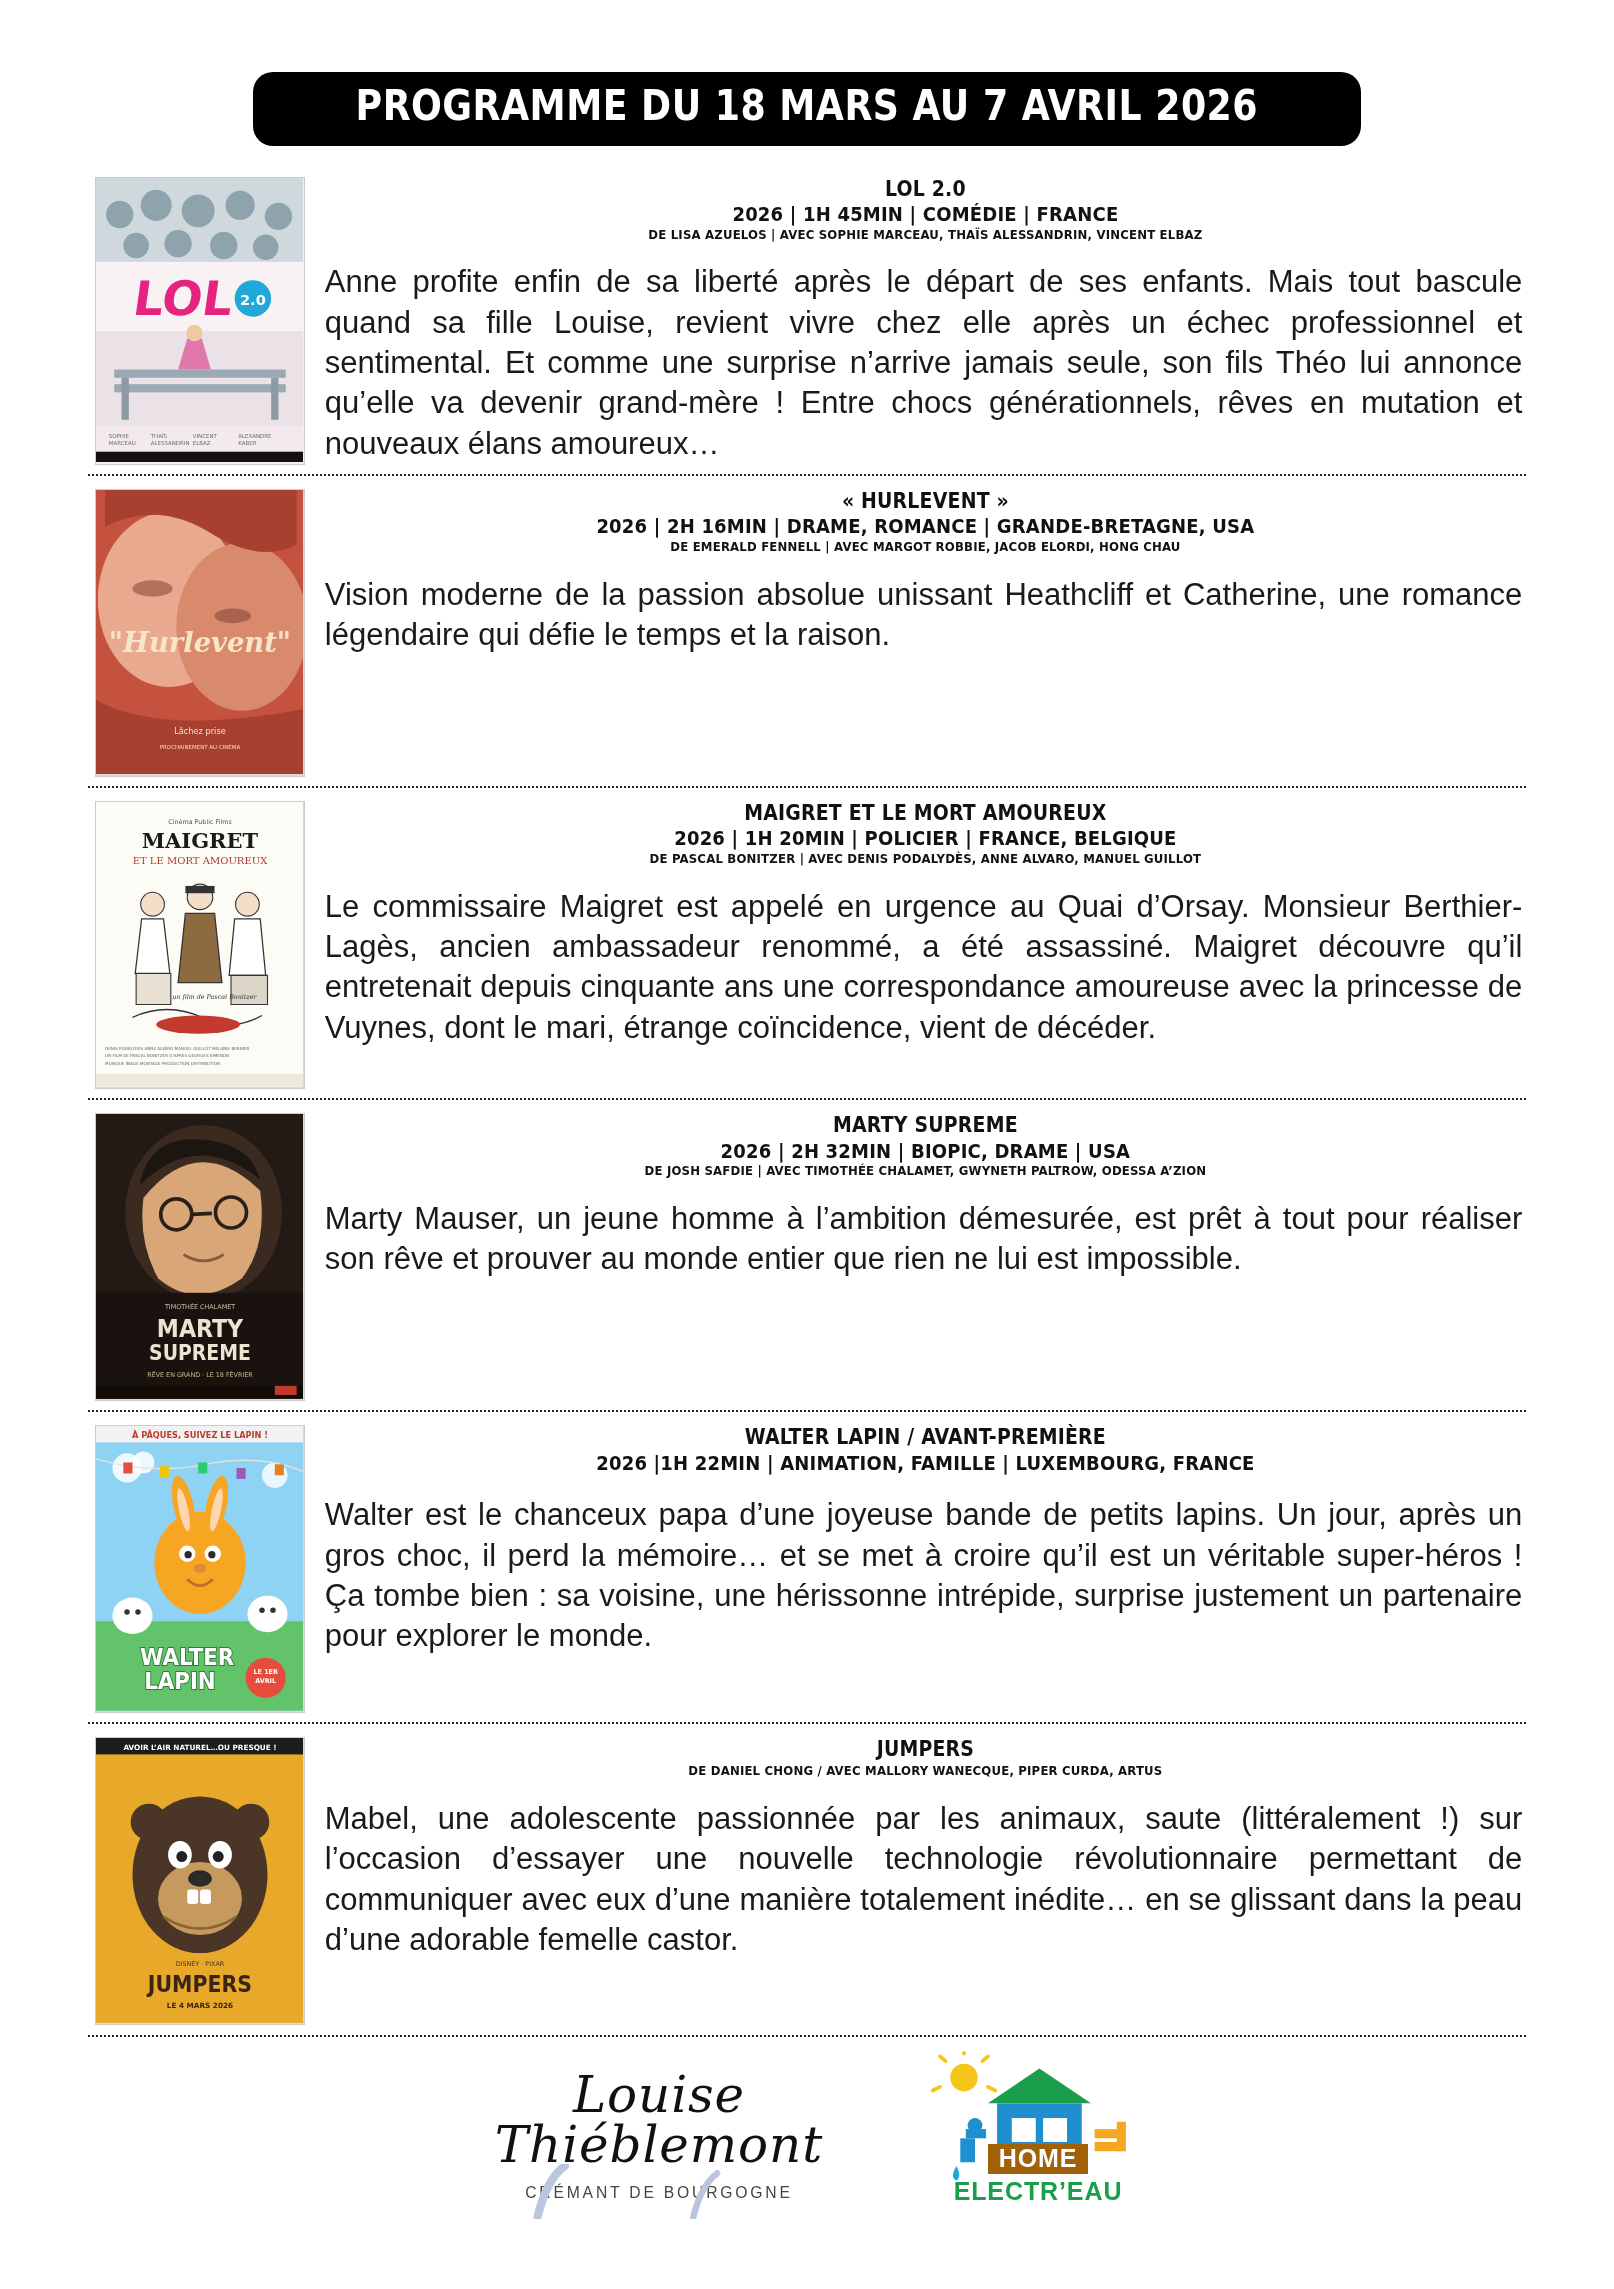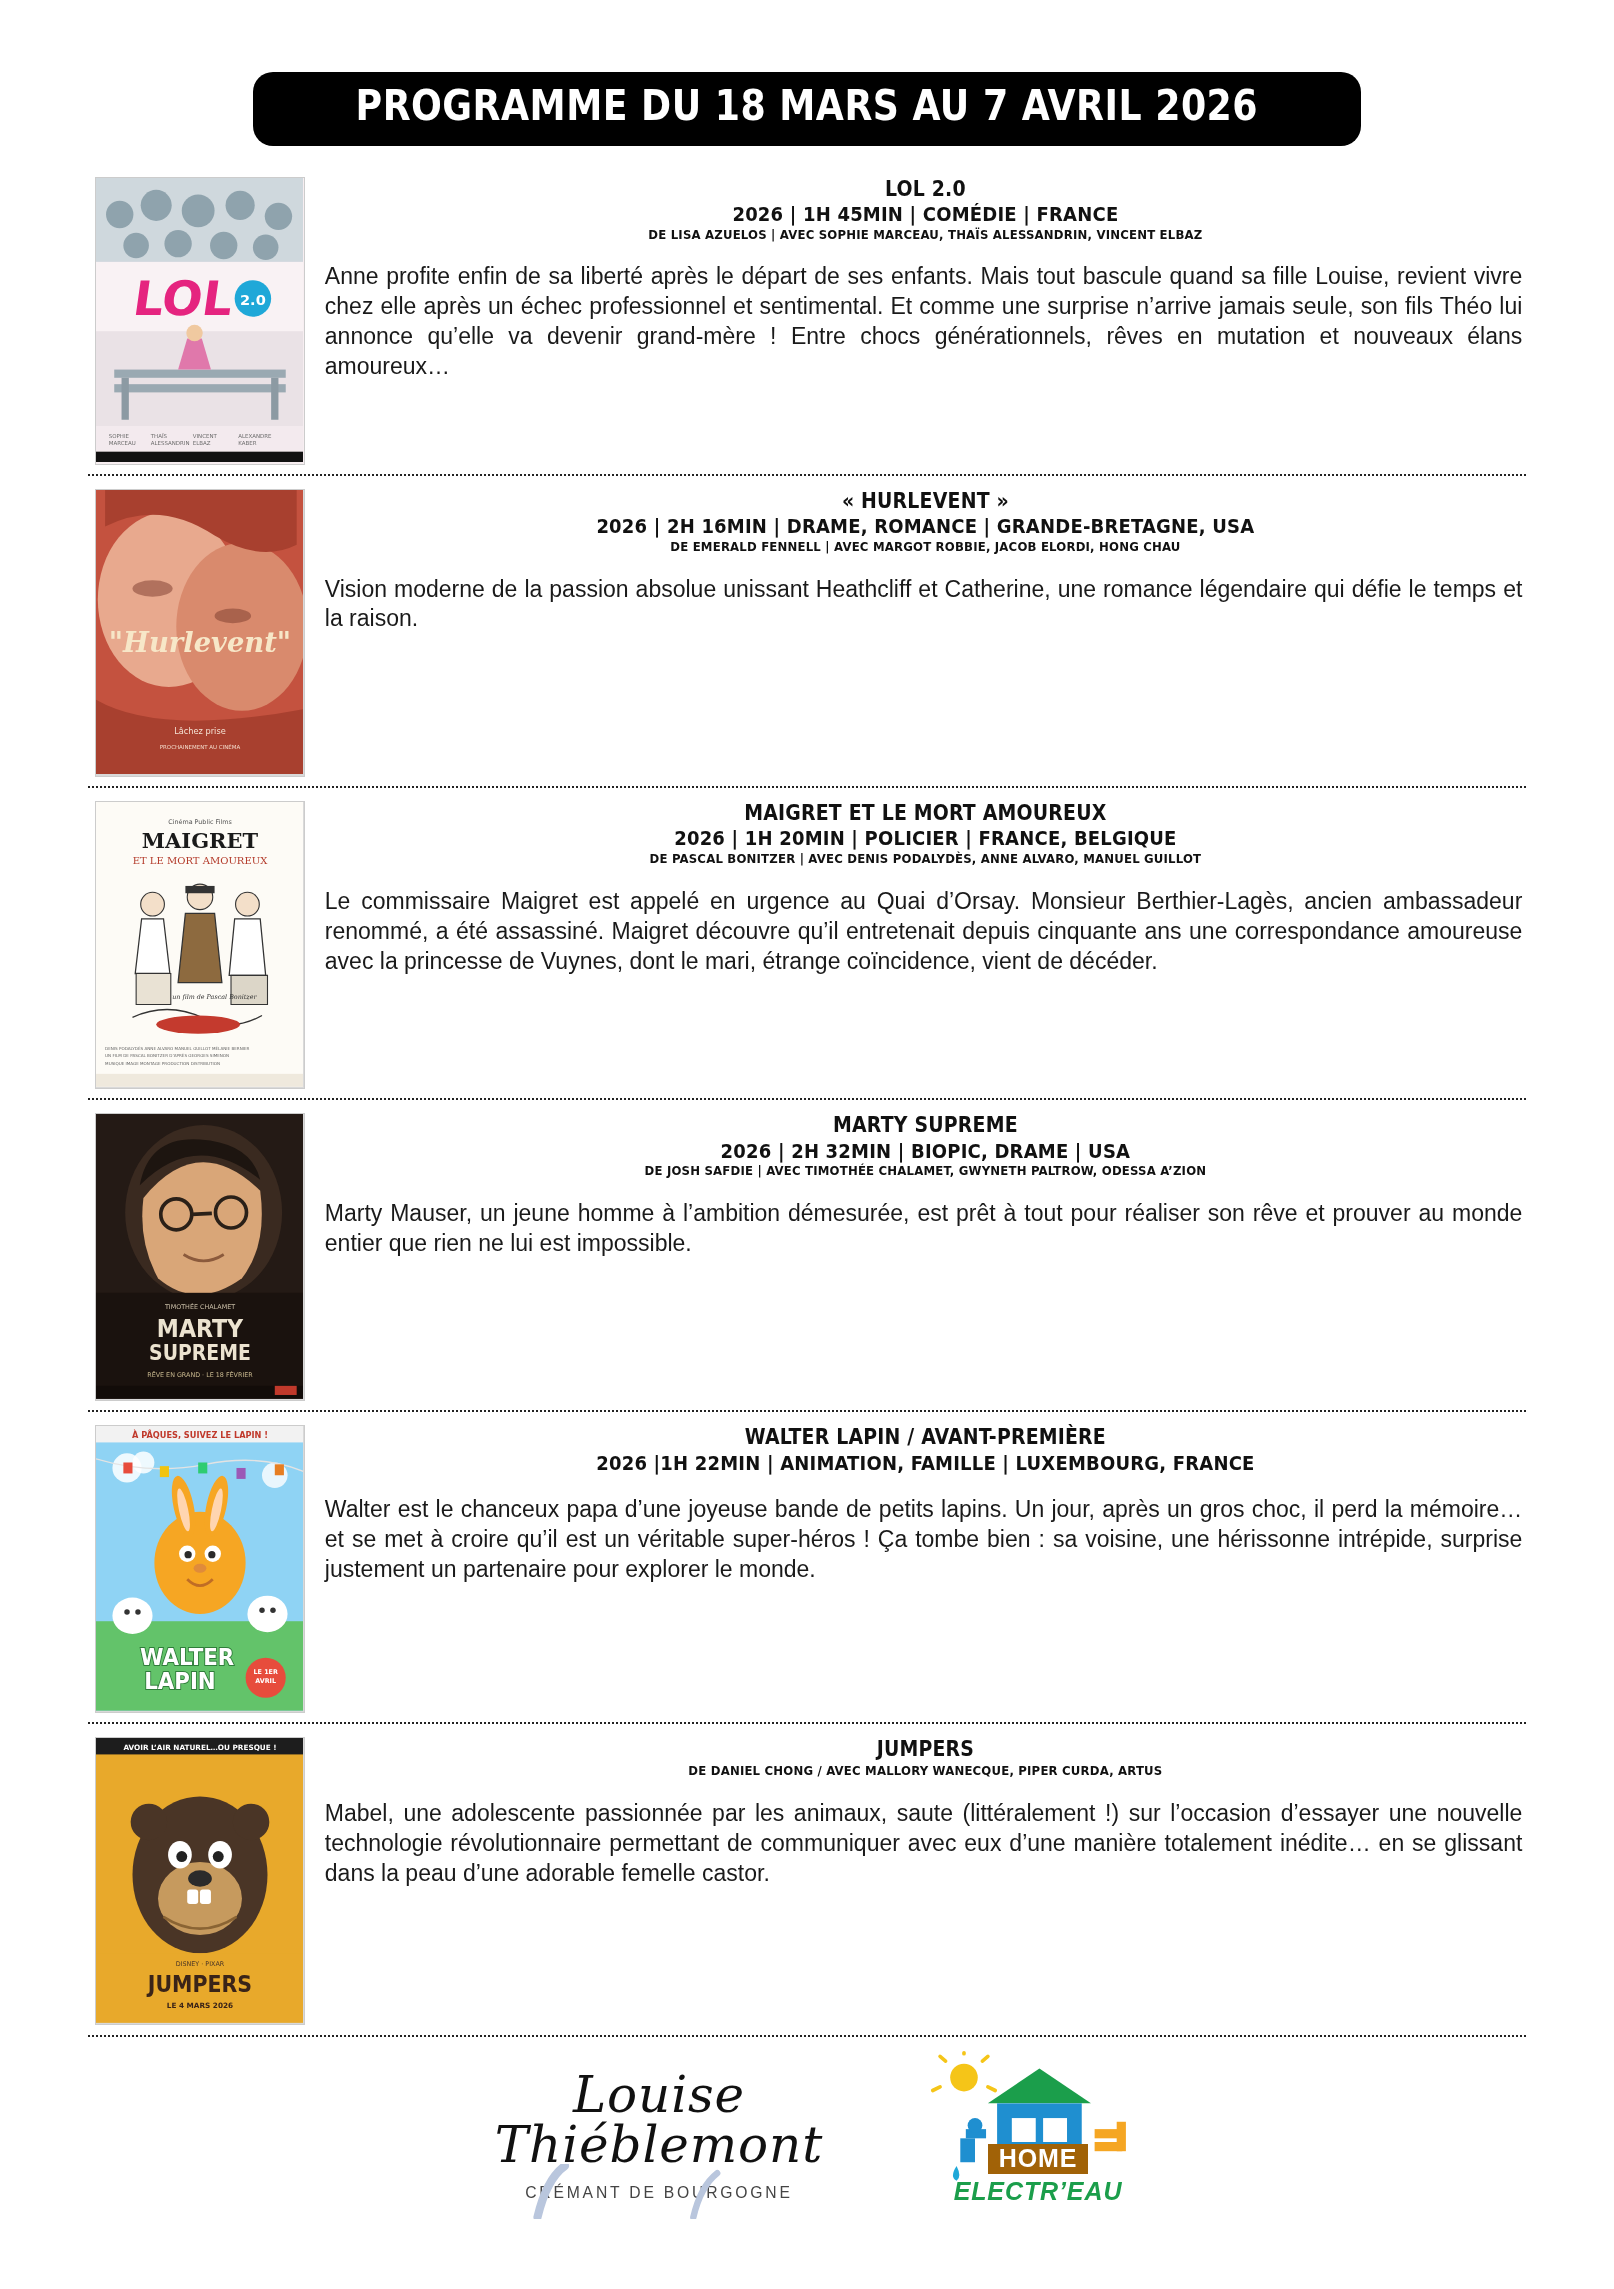--- a/index.html
+++ b/index.html
@@ -100,7 +100,7 @@
   }
   .synopsis {
     margin-top: 20px;
-    font-size: 23px;
+    font-size: 31px;
     line-height: 1.30;
     text-align: justify;
     text-justify: inter-word;

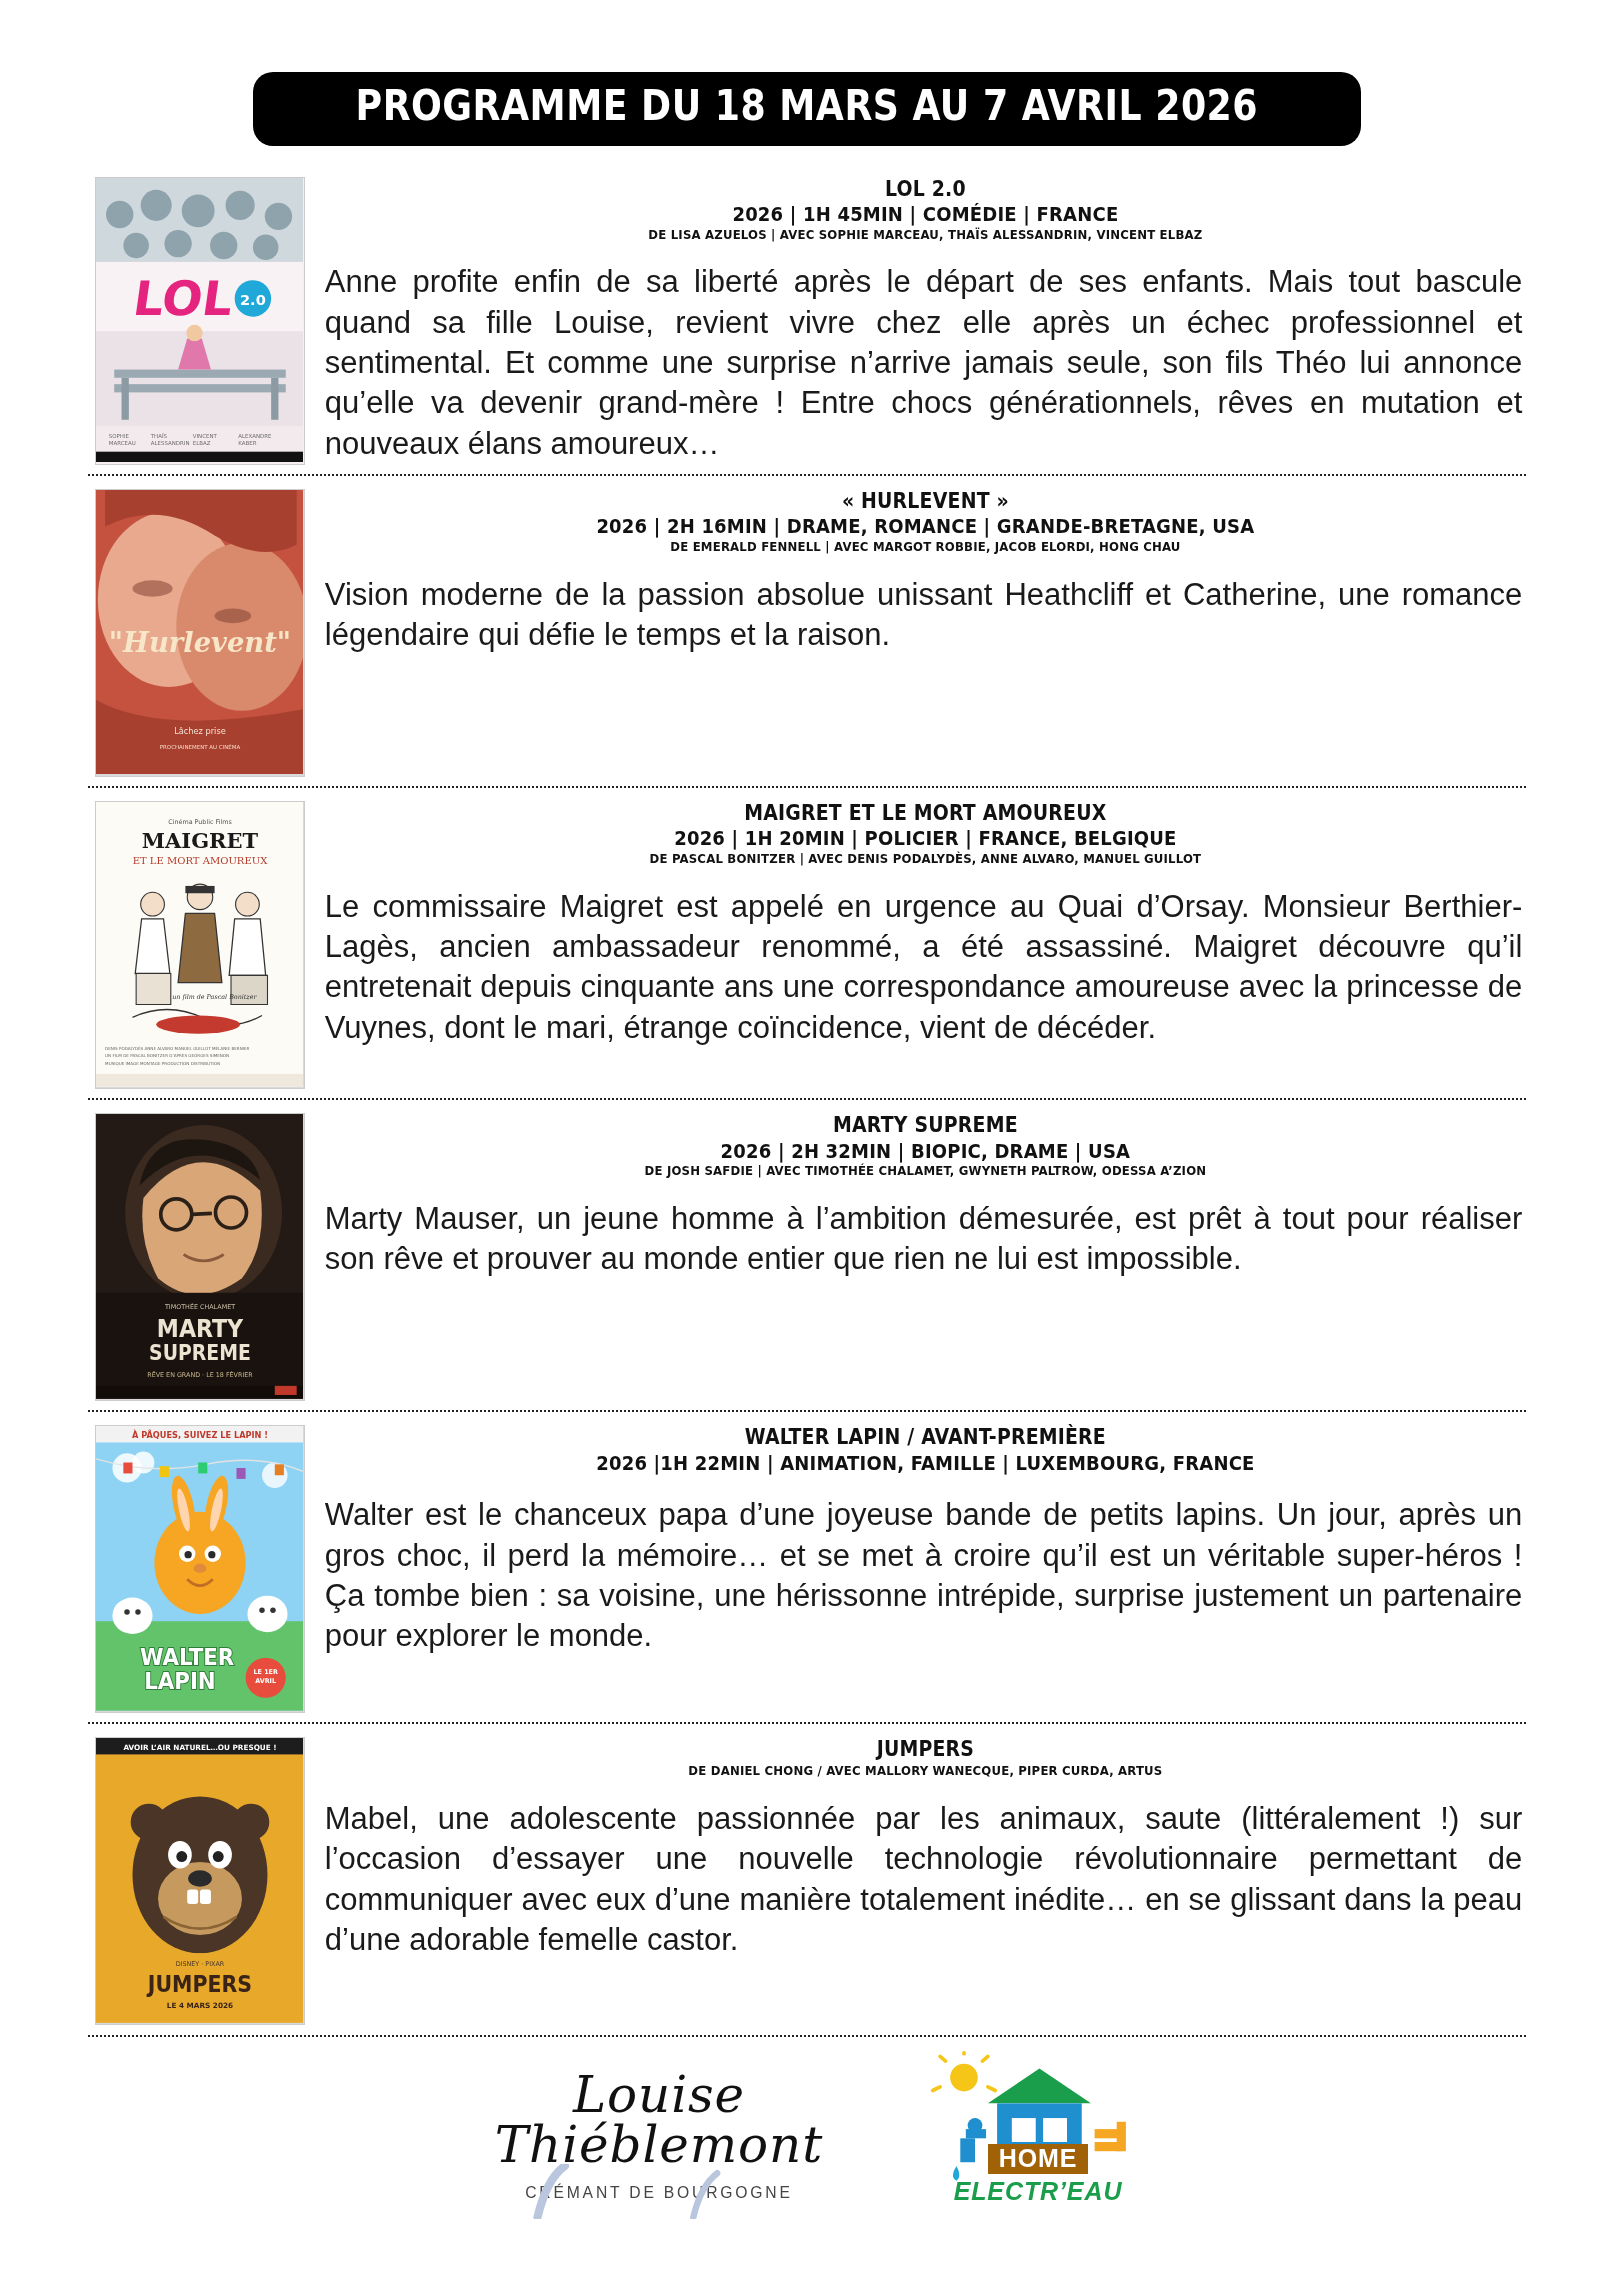--- a/index.html
+++ b/index.html
@@ -182,7 +182,6 @@
     font-size: 25px;
     letter-spacing: 0.9px;
     font-family: "Liberation Sans", sans-serif;
-    font-style: italic;
   }
 </style>
 </head>

